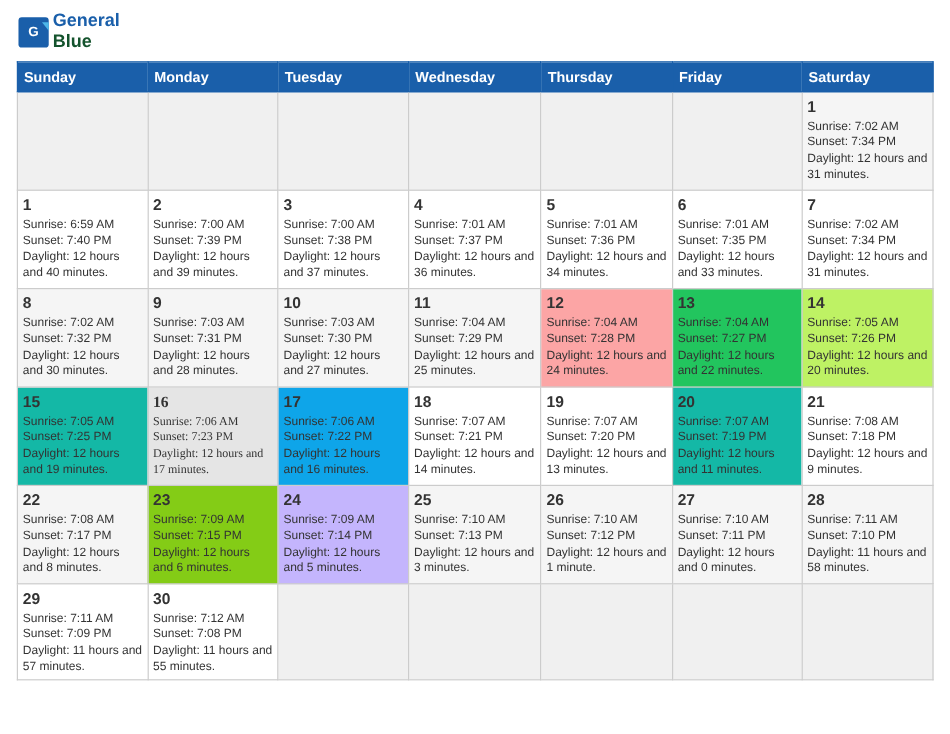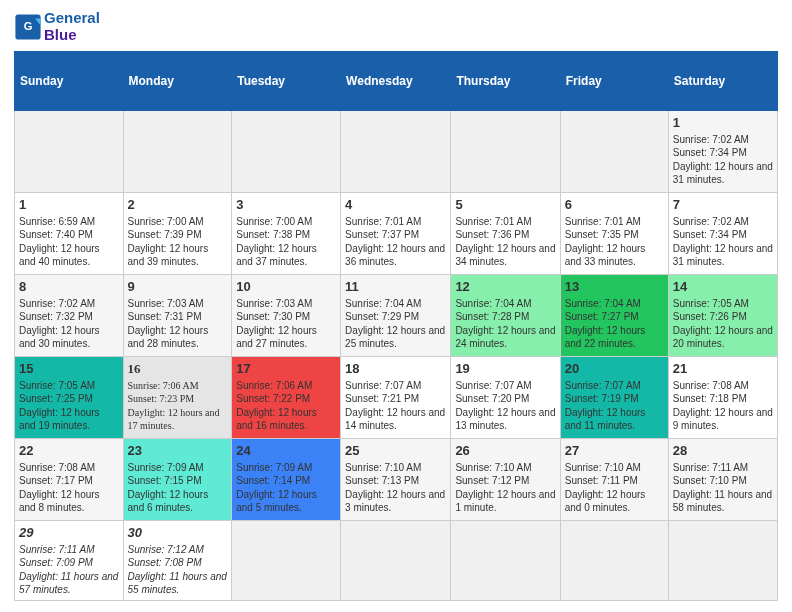--- a/index.html
+++ b/index.html
@@ -100,7 +100,7 @@
       </svg>
       <div>
         <div style="font-size:15px;font-weight:bold;color:#1a5faa;line-height:1.1;">General</div>
-        <div style="font-size:15px;font-weight:bold;color:#4c1d95;line-height:1.1;">Blue</div>
+        <div style="font-size:15px;font-weight:bold;color:#14532d;line-height:1.1;">Blue</div>
       </div>
     </div>
     <div class="title-block">

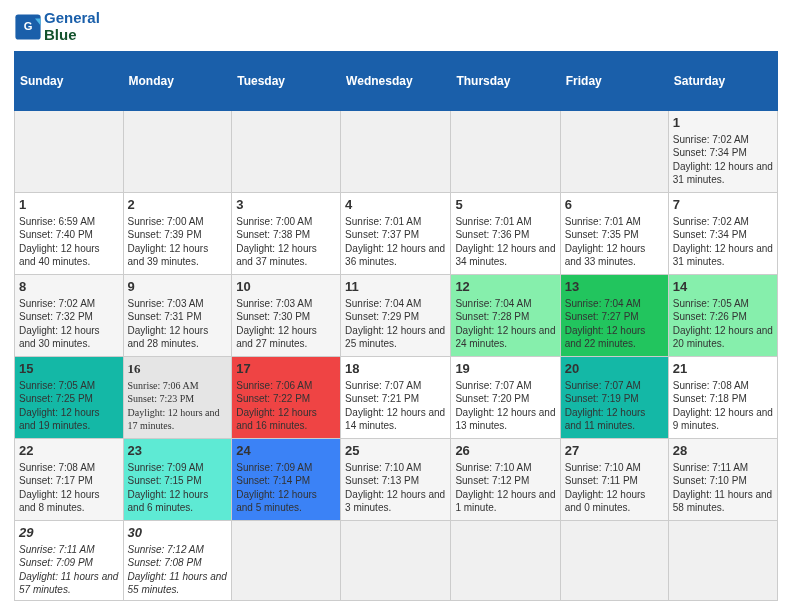--- a/index.html
+++ b/index.html
@@ -51,7 +51,7 @@
       background-color: #1a5faa;
       color: white;
       text-align: left;
-      padding: 22px 5px;
+      padding: 5px 5px;
       font-size: 12px;
       font-weight: bold;
       border: 1px solid #1a5faa;

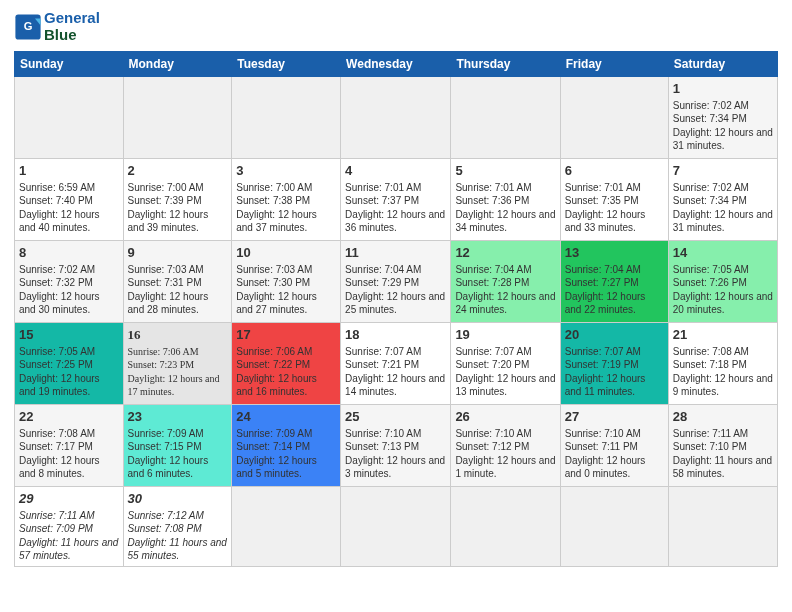--- a/index.html
+++ b/index.html
@@ -205,7 +205,7 @@
             <div>Sunset: 7:29 PM</div>
             <div>Daylight: 12 hours and 25 minutes.</div>
           </td>
-          <td style="background-color: #86efac;">
+          <td style="background-color: #fca5a5;">
             <span class="day-num">12</span>
             <div>Sunrise: 7:04 AM</div>
             <div>Sunset: 7:28 PM</div>

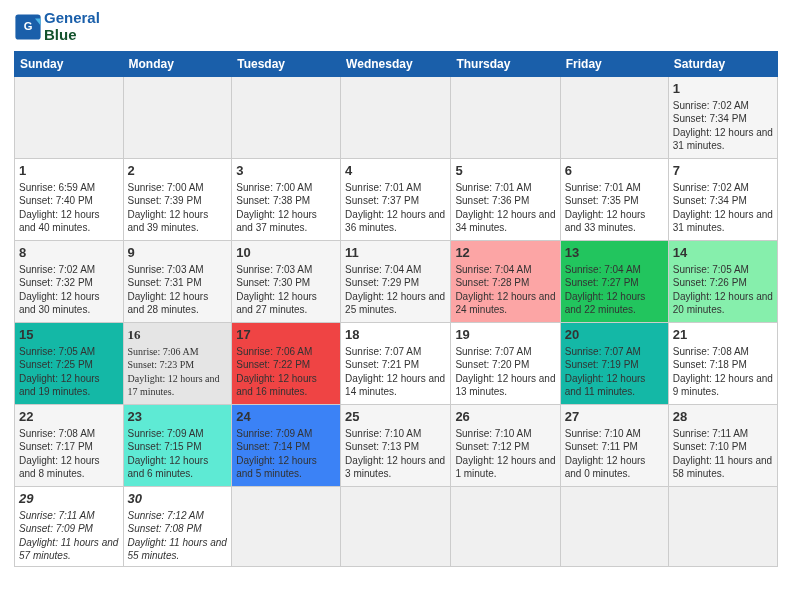--- a/index.html
+++ b/index.html
@@ -217,7 +217,7 @@
             <div>Sunset: 7:27 PM</div>
             <div>Daylight: 12 hours and 22 minutes.</div>
           </td>
-          <td style="background-color: #86efac;">
+          <td style="background-color: #bef264;">
             <span class="day-num">14</span>
             <div>Sunrise: 7:05 AM</div>
             <div>Sunset: 7:26 PM</div>

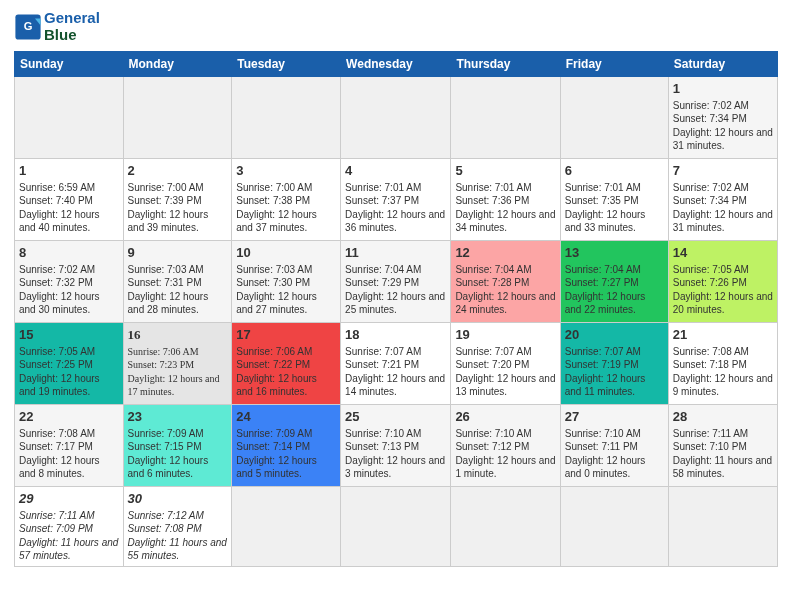--- a/index.html
+++ b/index.html
@@ -237,7 +237,7 @@
             <div>Sunset: 7:23 PM</div>
             <div>Daylight: 12 hours and 17 minutes.</div>
           </td>
-          <td style="background-color: #ef4444;">
+          <td style="background-color: #0ea5e9;">
             <span class="day-num">17</span>
             <div>Sunrise: 7:06 AM</div>
             <div>Sunset: 7:22 PM</div>

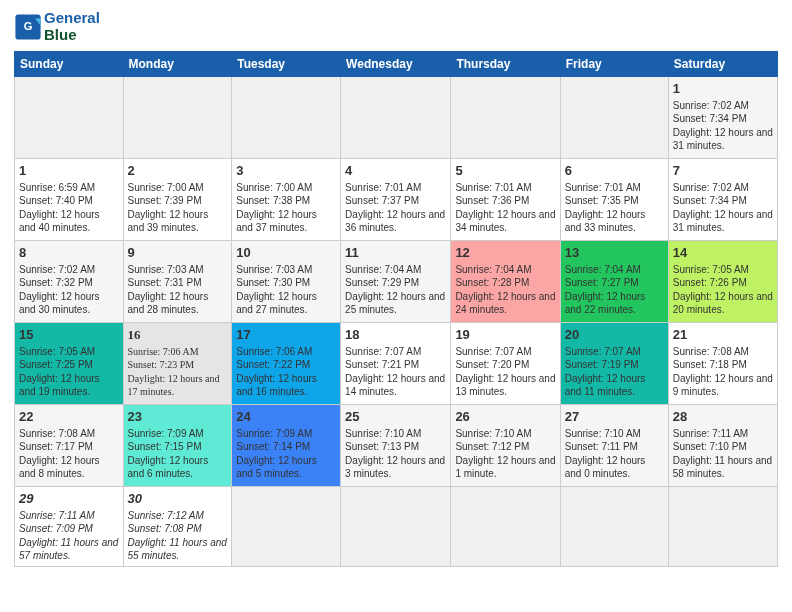--- a/index.html
+++ b/index.html
@@ -275,7 +275,7 @@
             <div>Sunset: 7:17 PM</div>
             <div>Daylight: 12 hours and 8 minutes.</div>
           </td>
-          <td style="background-color: #5eead4;">
+          <td style="background-color: #84cc16;">
             <span class="day-num">23</span>
             <div>Sunrise: 7:09 AM</div>
             <div>Sunset: 7:15 PM</div>

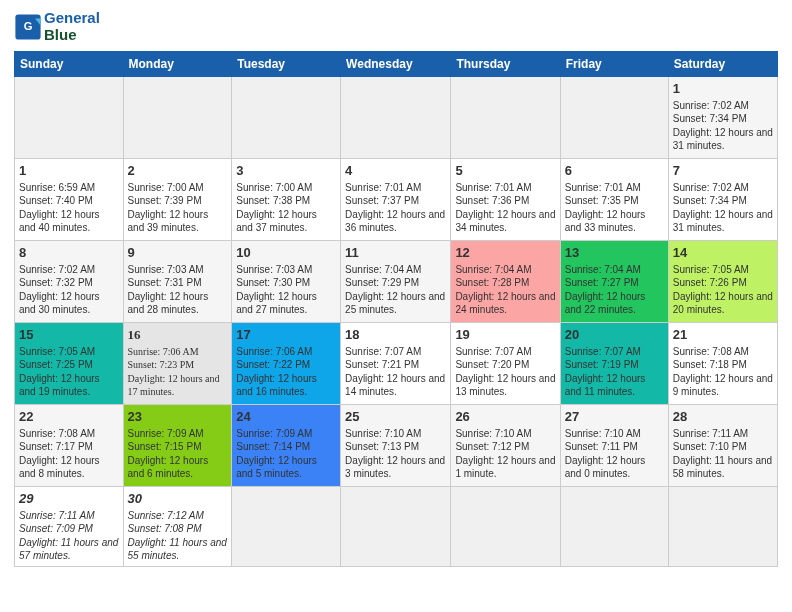--- a/index.html
+++ b/index.html
@@ -281,7 +281,7 @@
             <div>Sunset: 7:15 PM</div>
             <div>Daylight: 12 hours and 6 minutes.</div>
           </td>
-          <td style="background-color: #3b82f6;">
+          <td style="background-color: #c4b5fd;">
             <span class="day-num">24</span>
             <div>Sunrise: 7:09 AM</div>
             <div>Sunset: 7:14 PM</div>

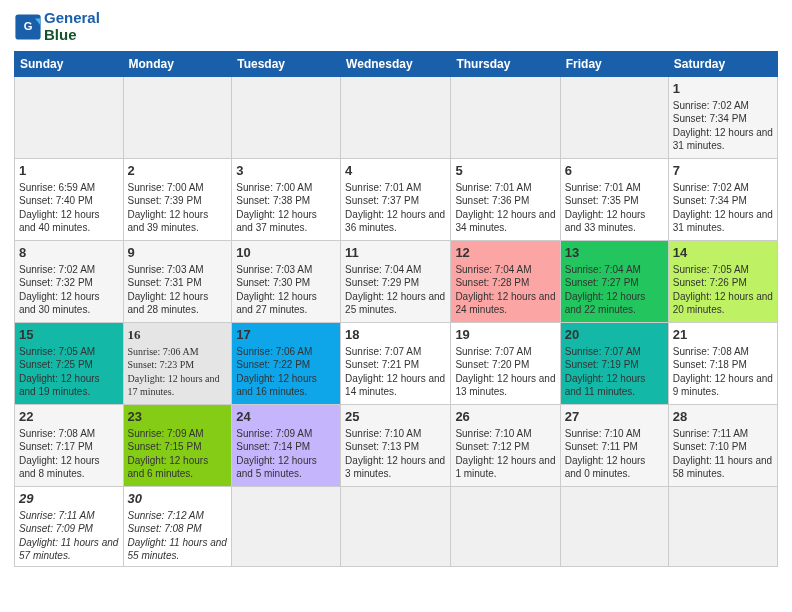--- a/index.html
+++ b/index.html
@@ -84,7 +84,6 @@
     }
     .last-row td {
       height: 68px;
-      font-style: italic;
     }
   </style>
 </head>

